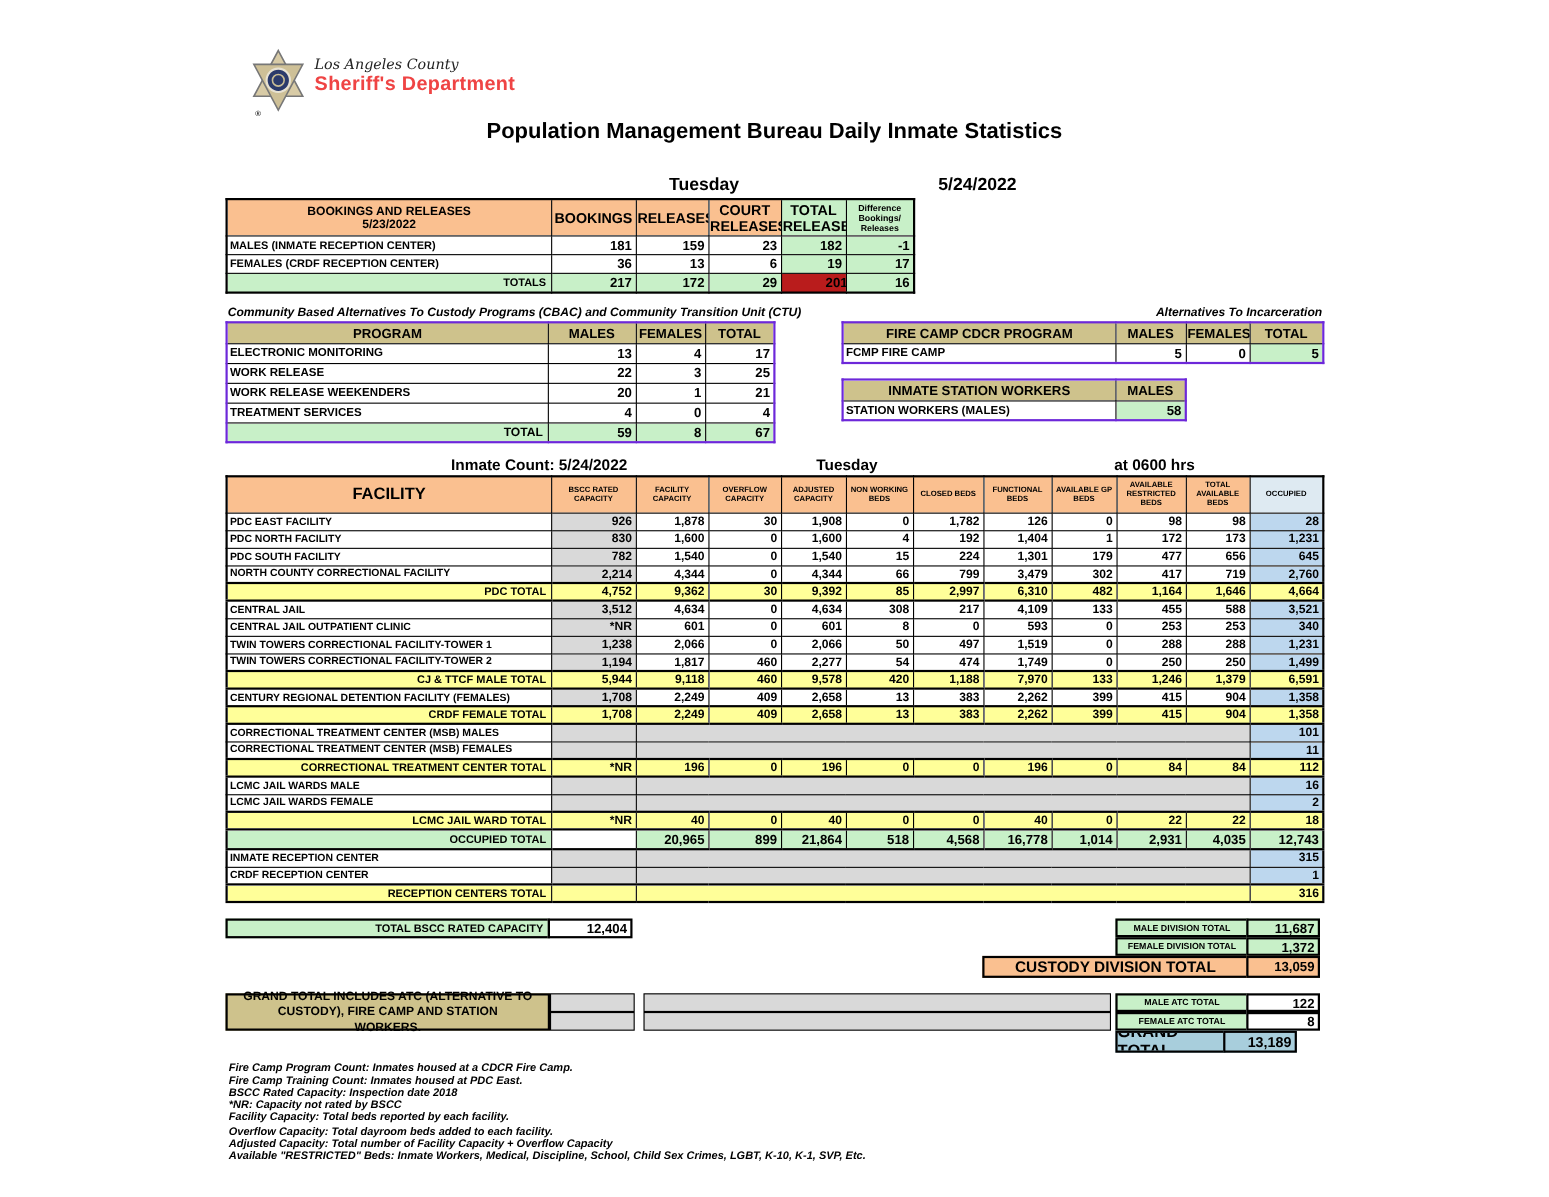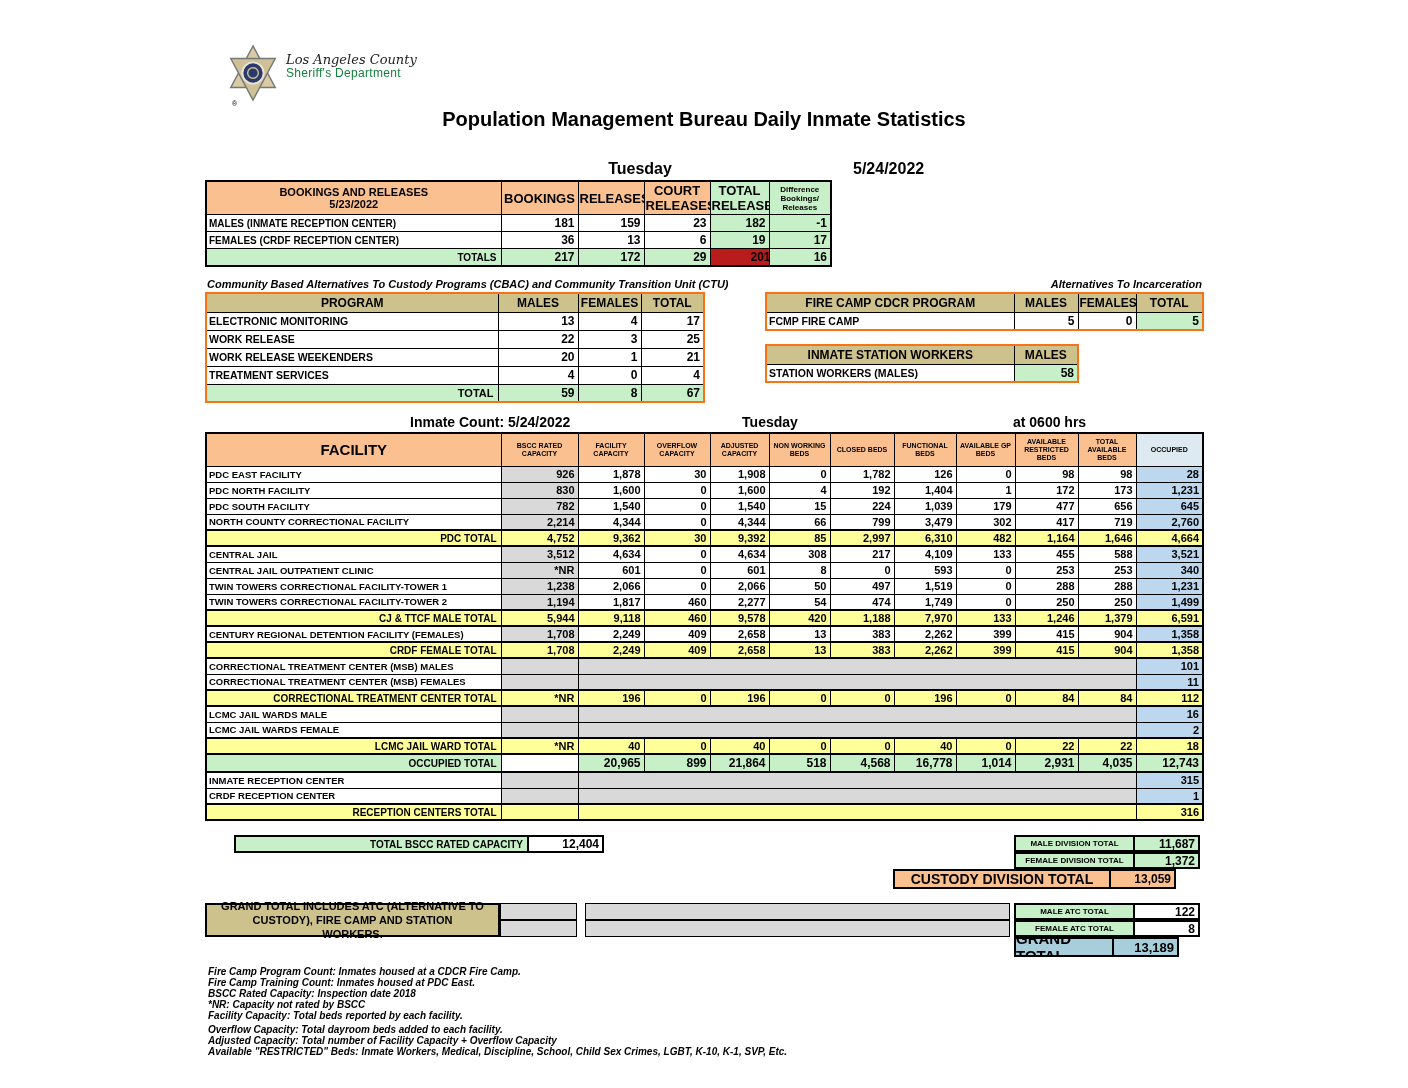--- a/index.html
+++ b/index.html
@@ -13,7 +13,7 @@
 
   
   .logo-text1 { font-family:"DejaVu Serif", serif; font-style:italic; font-size:13px; color:#222; }
-  .logo-text2 { font-weight:normal; font-size:12px; letter-spacing:.3px; color:#15803d; }
+  .logo-text2 { font-weight:bold; font-size:18px; letter-spacing:.3px; color:#ef4444; }
   .doc-title { width:1408px; text-align:center; font-size:20px; font-weight:bold; }
   .day-lbl  { font-size:16px; font-weight:bold; }
   .sec-title { font-size:11px; font-weight:bold; font-style:italic; }

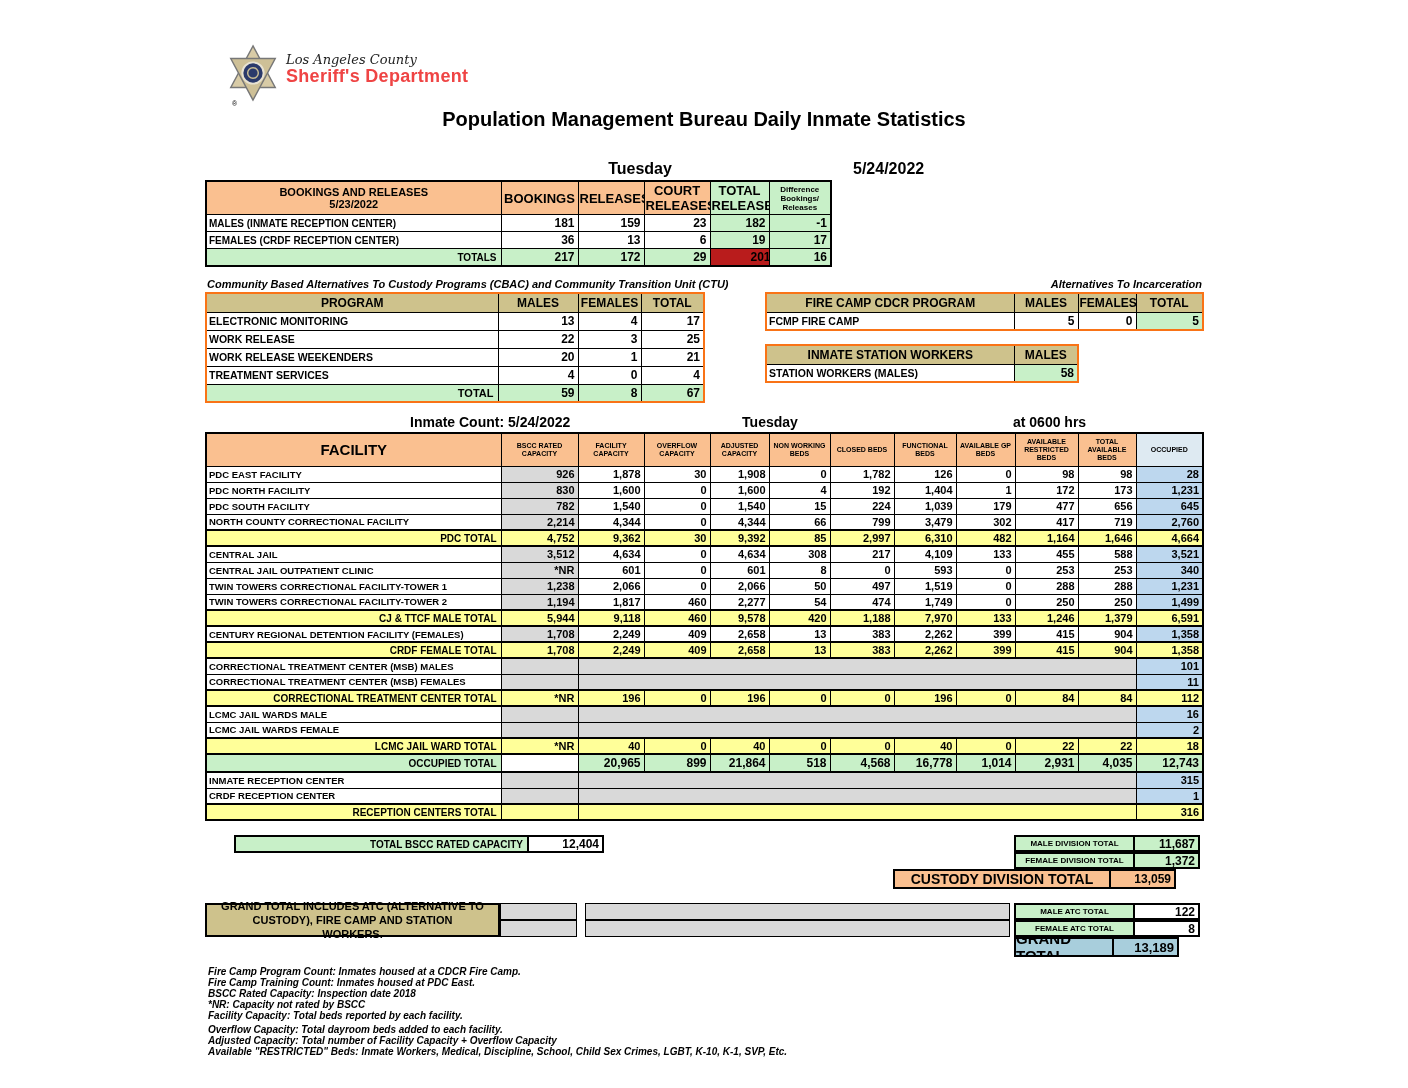--- a/index.html
+++ b/index.html
@@ -37,7 +37,7 @@
   .bk tr.rt-totals td.lbl { text-align:right; padding-right:4px; }
 
   
-  .sm { border:2px solid #f97316; }
+  .sm { border:2px solid #6d28d9; }
   .sm th { background:#CEC28C; font-size:12px; font-weight:bold; height:19px; text-align:center; }
   .sm td { height:18px; font-size:12px; font-weight:bold; text-align:right; padding-right:3px; }
   .sm td.lbl { text-align:left; font-size:10.5px; padding-left:2px; }

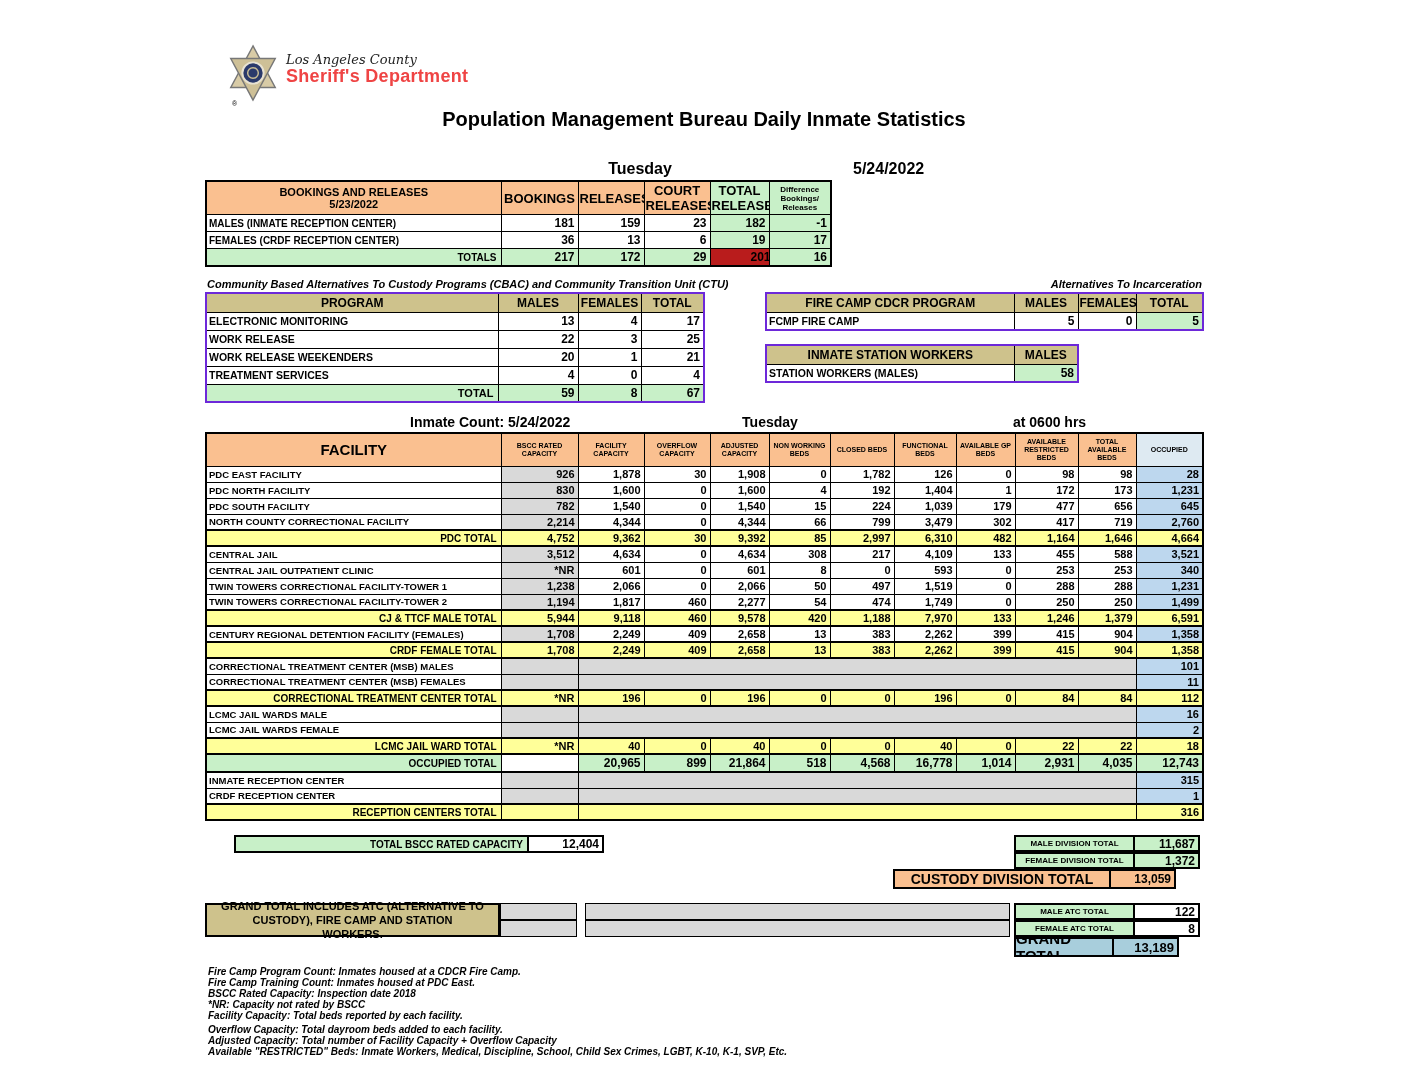--- a/index.html
+++ b/index.html
@@ -325,7 +325,7 @@
           <td class="c4">1,540</td>
           <td class="c5">15</td>
           <td class="c6">224</td>
-          <td class="c7">1,039</td>
+          <td class="c7">1,301</td>
           <td class="c8">179</td>
           <td class="c9">477</td>
           <td class="c10">656</td>

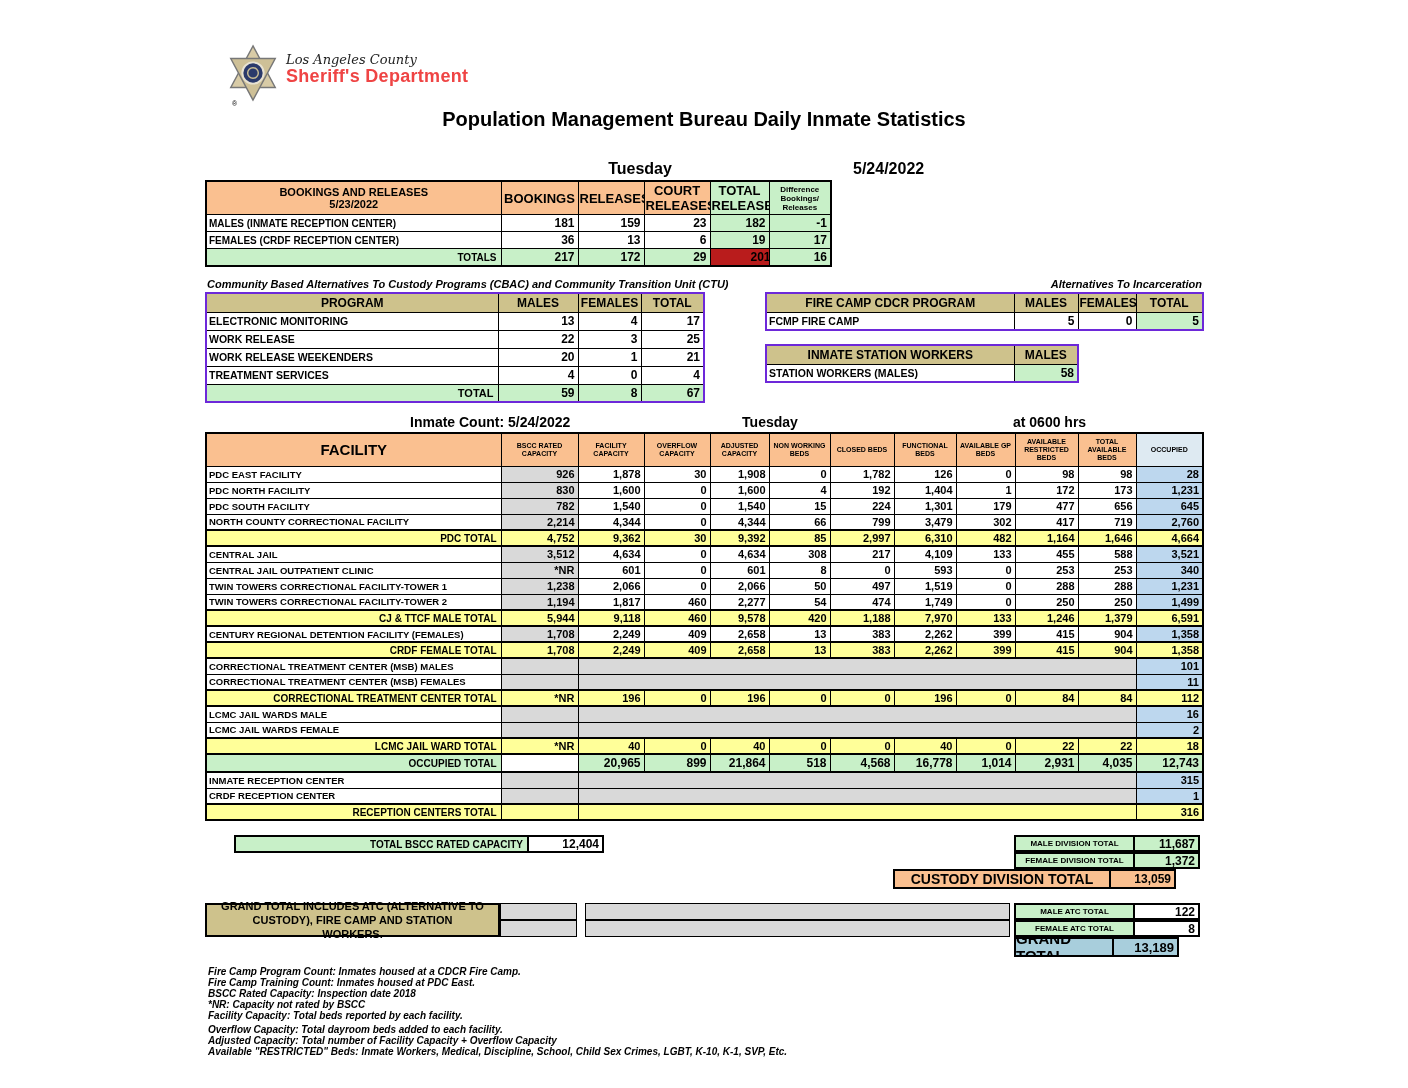--- a/index.html
+++ b/index.html
@@ -71,7 +71,7 @@
   .cellrow { position:absolute; display:flex; }
   .cellrow .c { border:2px solid #000; box-sizing:border-box; font-weight:bold;
                 display:flex; align-items:center; overflow:hidden; }
-  .c.lblL { justify-content:flex-end; padding-right:4px; font-size:10px;margin-left:29px; }
+  .c.lblL { justify-content:flex-end; padding-right:4px; font-size:10px; }
   .c.lblC { justify-content:center; }
   .c.val  { justify-content:flex-end; padding-right:3px; font-size:12px; }
   .smallcap { font-size:8px; }

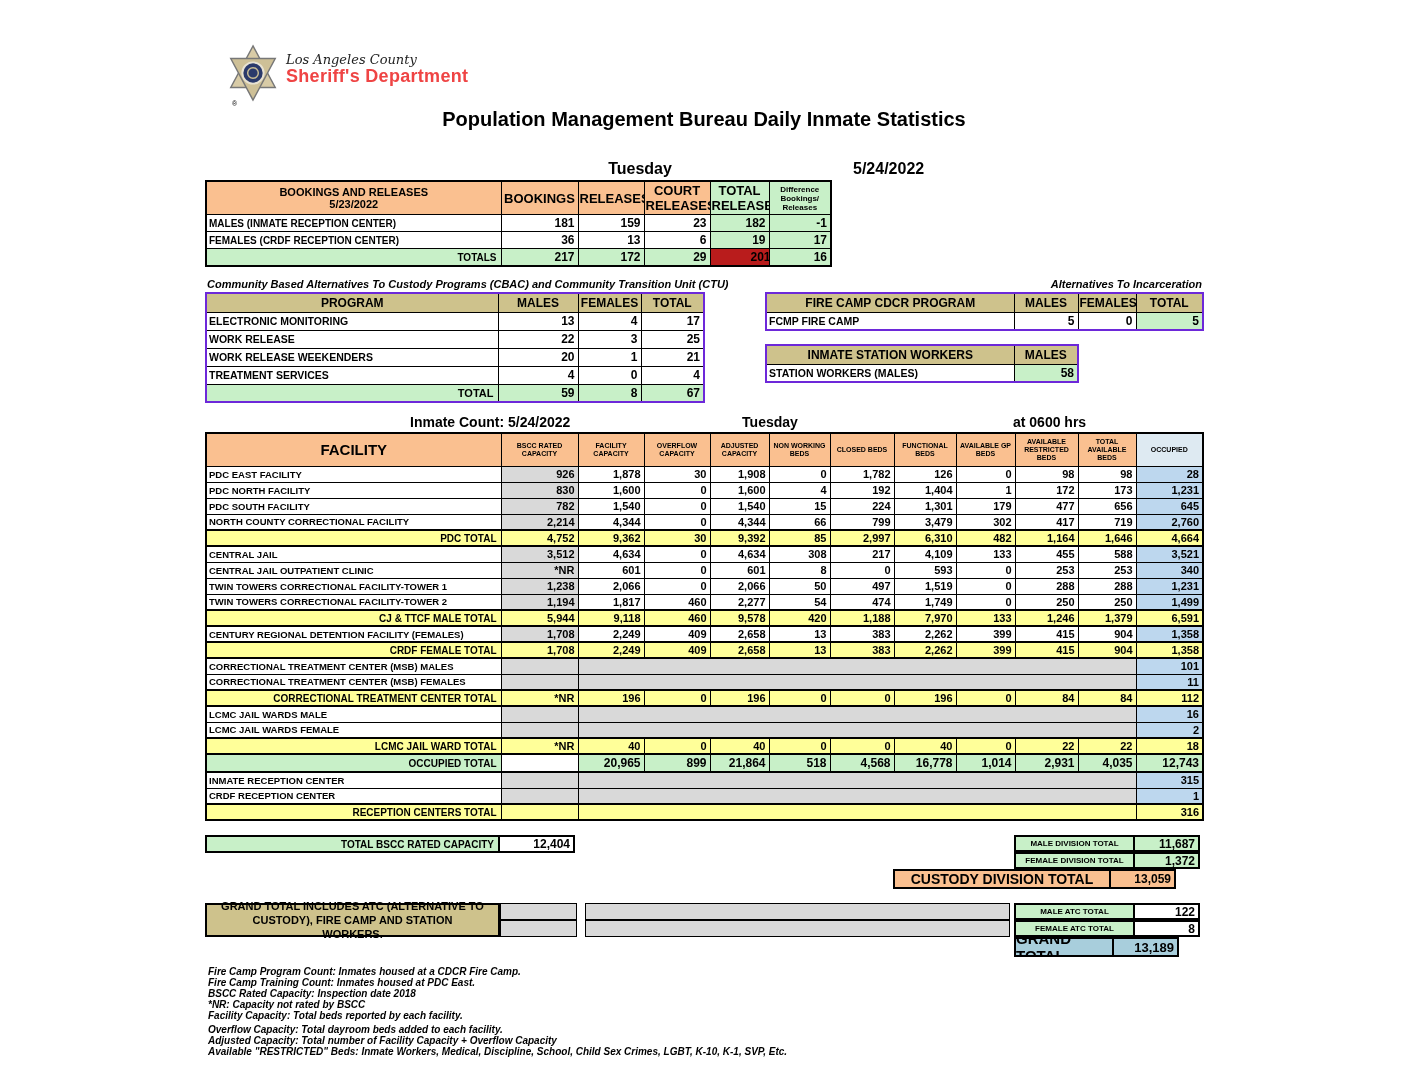--- a/index.html
+++ b/index.html
@@ -558,7 +558,7 @@
     <div class="c val grn" style="width:67px; margin-left:-2px;">1,372</div>
   </div>
   <div class="cellrow" style="left:893px; top:869px; height:20px;">
-    <div class="c lblC peach" style="width:218px; font-size:14px;">CUSTODY DIVISION TOTAL</div>
+    <div class="c lblC peach" style="width:242px; font-size:14px;">CUSTODY DIVISION TOTAL</div>
     <div class="c val peach" style="width:67px; margin-left:-2px;">13,059</div>
   </div>
 

